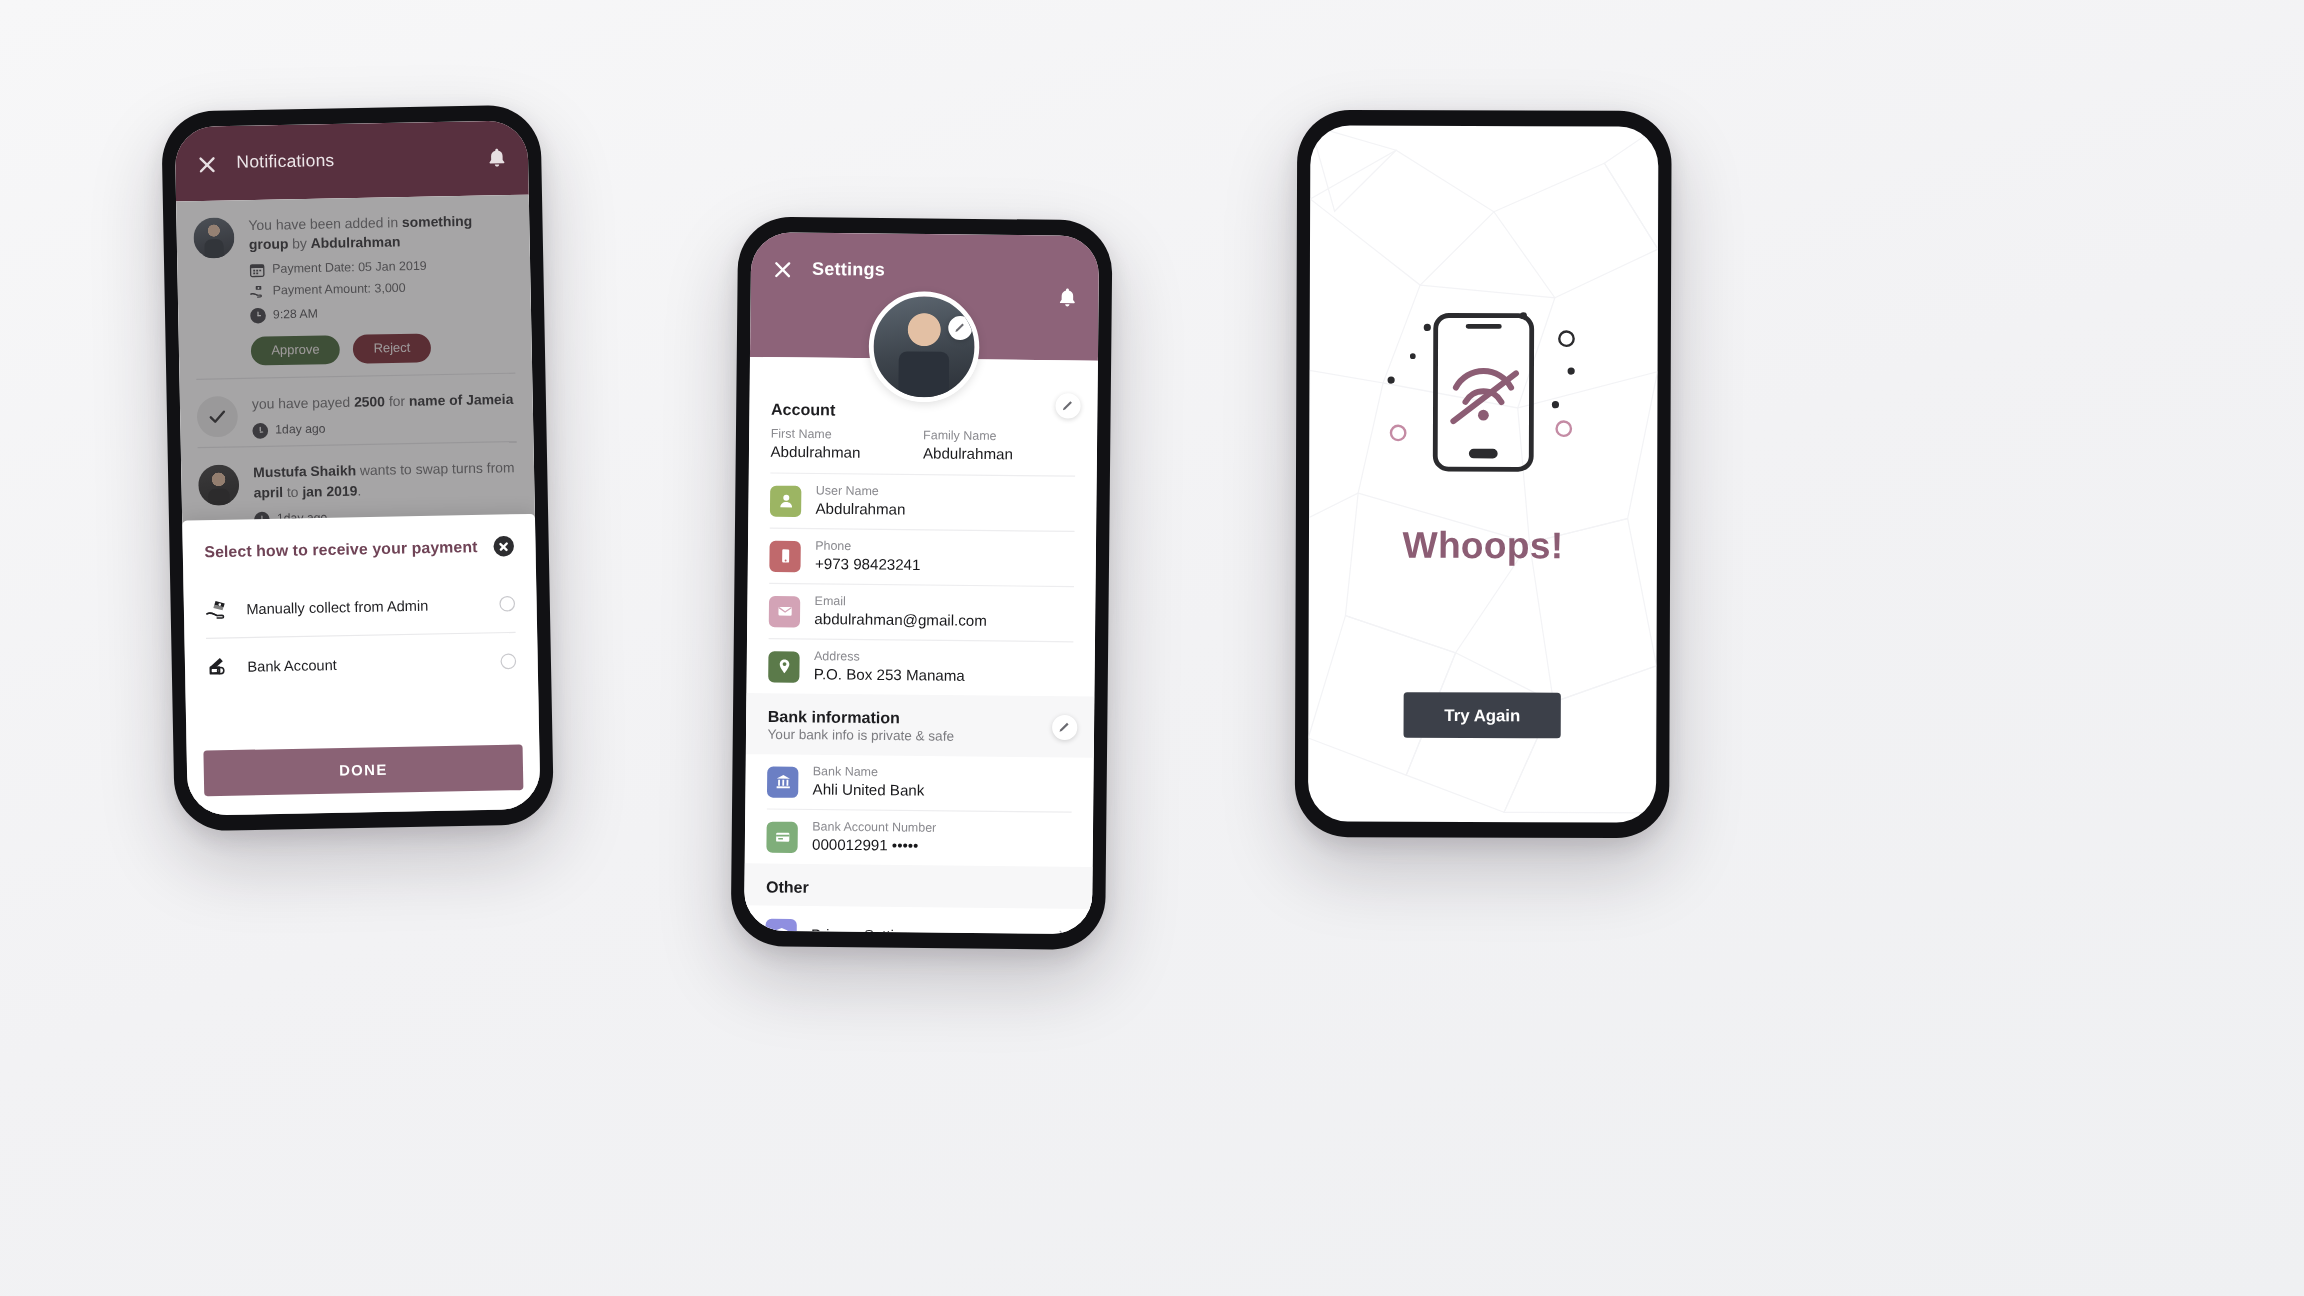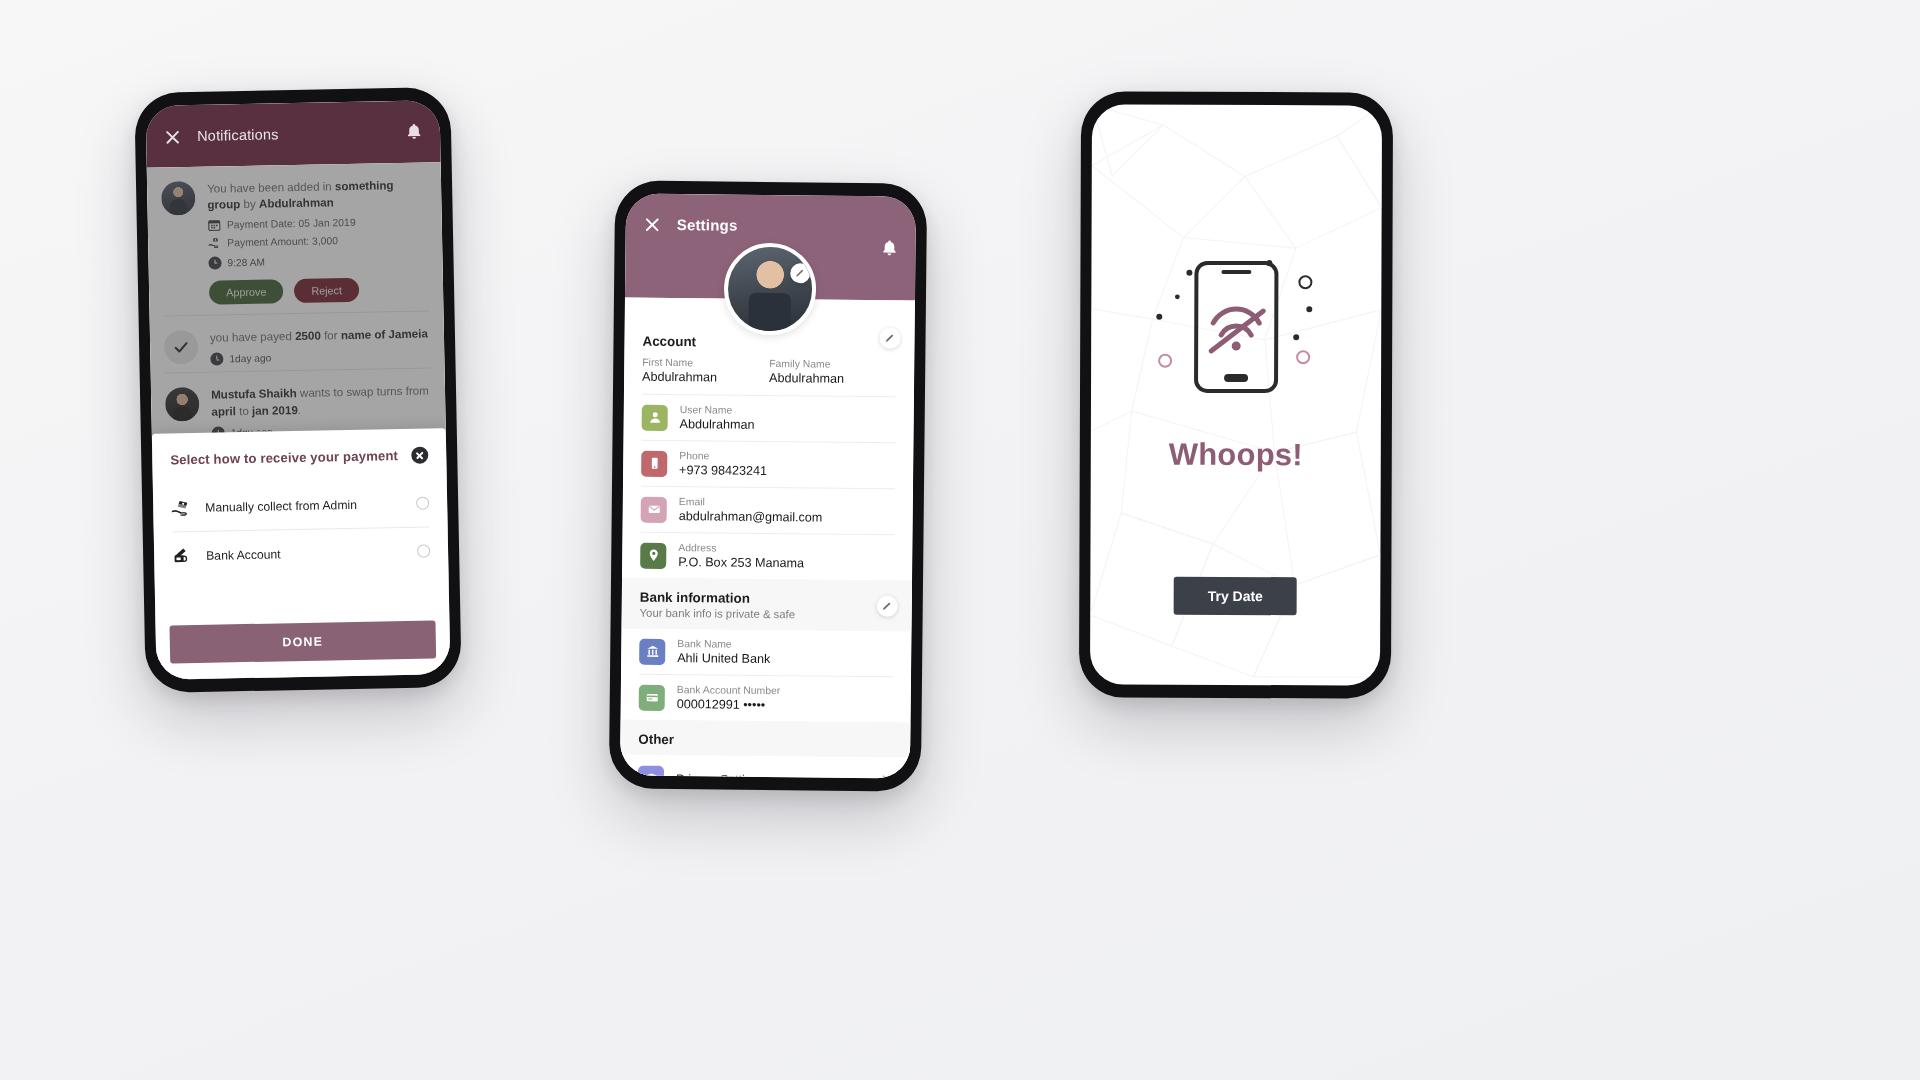--- a/index.html
+++ b/index.html
@@ -568,7 +568,7 @@
       </div>
 
       <div class="off-title">Whoops!</div>
-      <button class="try-btn">Try Date</button>
+      <button class="try-btn">Try Again</button>
 
     </div>
   </div>

